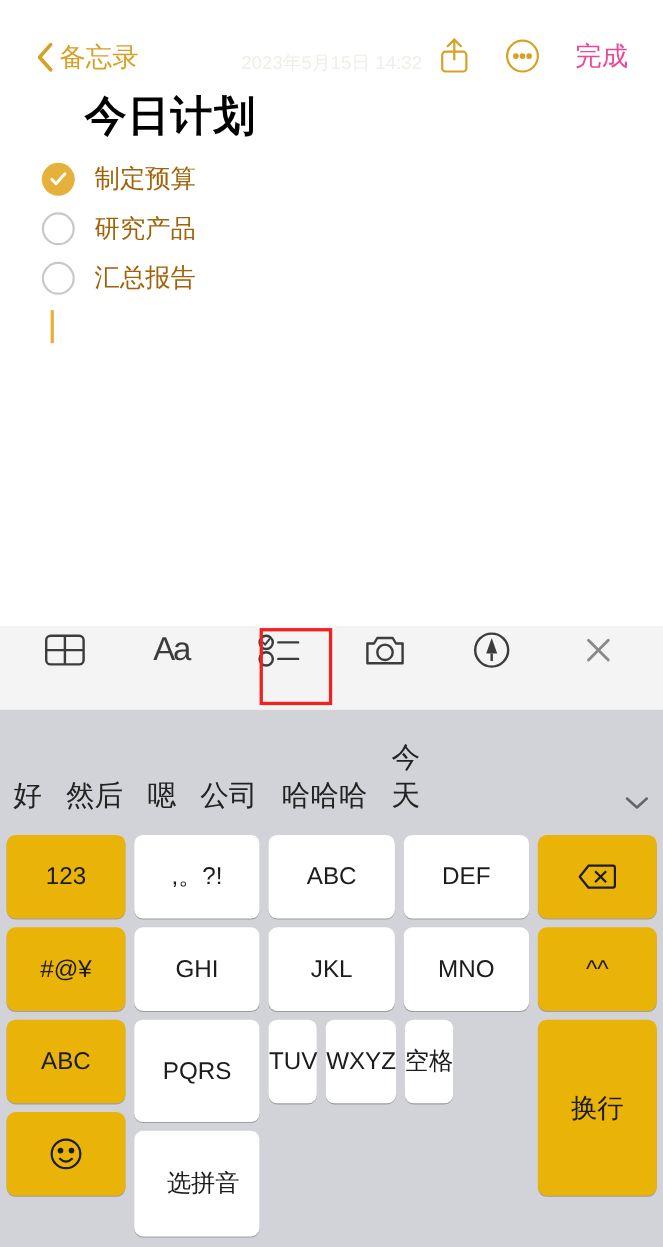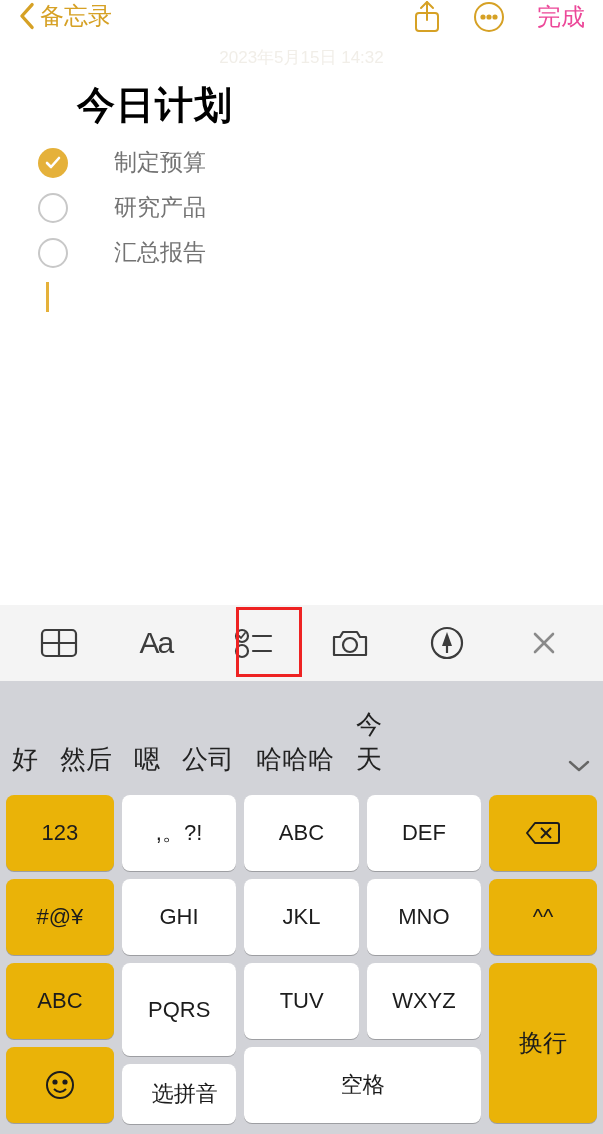--- a/index.html
+++ b/index.html
@@ -5,7 +5,7 @@
     * { margin: 0; padding: 0; box-sizing: border-box; font-family: -apple-system, "PingFang SC", sans-serif; }
     body { width: 603px; height: 1134px; background: #fff; display: flex; flex-direction: column; overflow: hidden; }
 
-    .header { display: flex; align-items: flex-start; justify-content: space-between; height: 68px; padding: 0 18px; position: relative; }
+    .header { display: flex; align-items: flex-end; justify-content: space-between; height: 68px; padding: 0 32px; position: relative; }
     .back { display: flex; align-items: center; color: #d6a125; font-size: 24px; gap: 4px; }
     .chev-left { width: 18px; height: 28px; }
     .watermark { position: absolute; left: 50%; transform: translateX(-50%); top: 46px; color: #f1eee8; font-size: 17px; }

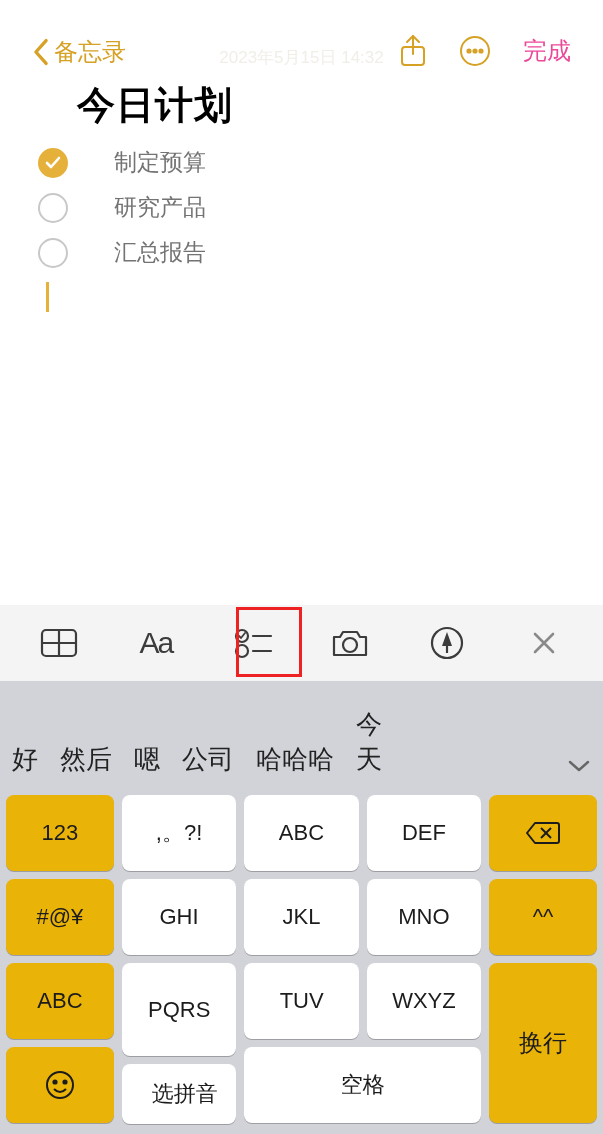--- a/index.html
+++ b/index.html
@@ -19,7 +19,7 @@
     .check { width: 30px; height: 30px; border-radius: 50%; flex-shrink: 0; }
     .check.unchecked { border: 2px solid #c8c8c8; }
     .check.checked { background: #e5b13a; display: flex; align-items: center; justify-content: center; }
-    .check-text { font-size: 23px; color: #737373; margin-left: 28px; }
+    .check-text { font-size: 23px; color: #a16207; }
     .cursor { width: 3px; height: 30px; background: #e5b13a; margin-left: 8px; margin-top: 4px; }
 
     .toolbar { height: 76px; background: #f4f4f4; display: flex; align-items: center; justify-content: space-around; padding: 0 10px; }

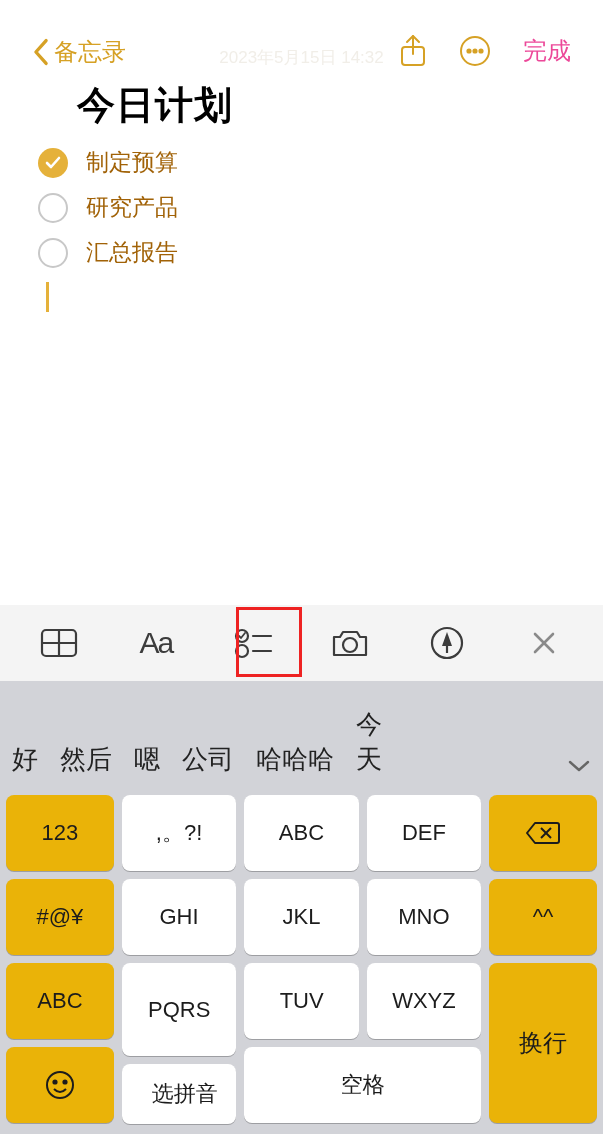--- a/index.html
+++ b/index.html
@@ -22,7 +22,7 @@
     .check-text { font-size: 23px; color: #a16207; }
     .cursor { width: 3px; height: 30px; background: #e5b13a; margin-left: 8px; margin-top: 4px; }
 
-    .toolbar { height: 76px; background: #f4f4f4; display: flex; align-items: center; justify-content: space-around; padding: 0 10px; }
+    .toolbar { height: 76px; background: #f4f4f4; display: flex; justify-content: space-around; padding: 0 10px; }
     .tool { width: 44px; height: 44px; display: flex; align-items: center; justify-content: center; color: #3c3c3c; }
     .tool.aa { font-size: 30px; font-weight: 500; letter-spacing: -2px; }
     .tool.close { color: #8a8a8a; font-size: 28px; }

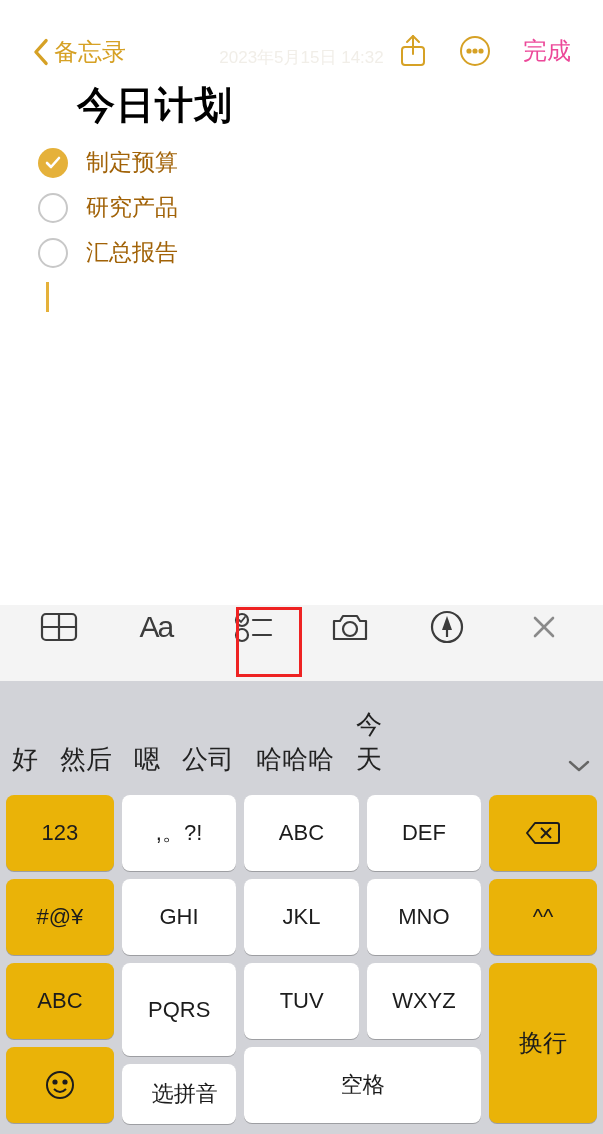--- a/index.html
+++ b/index.html
@@ -41,7 +41,7 @@
     .row4 { display: flex; gap: 8px; }
     .col-left { display: flex; flex-direction: column; gap: 8px; flex: 1.15; }
     .col-mid1, .col-mid2 { flex: 1.22; display: flex; flex-direction: column; gap: 8px; }
-    .col-space { flex: 2.52; display: flex; flex-direction: column; gap: 8px; }
+    .col-space { flex: 2.52; display: flex; flex-direction: row; gap: 8px; }
     .col-right { flex: 1.15; }
     svg { display: block; }
   </style>

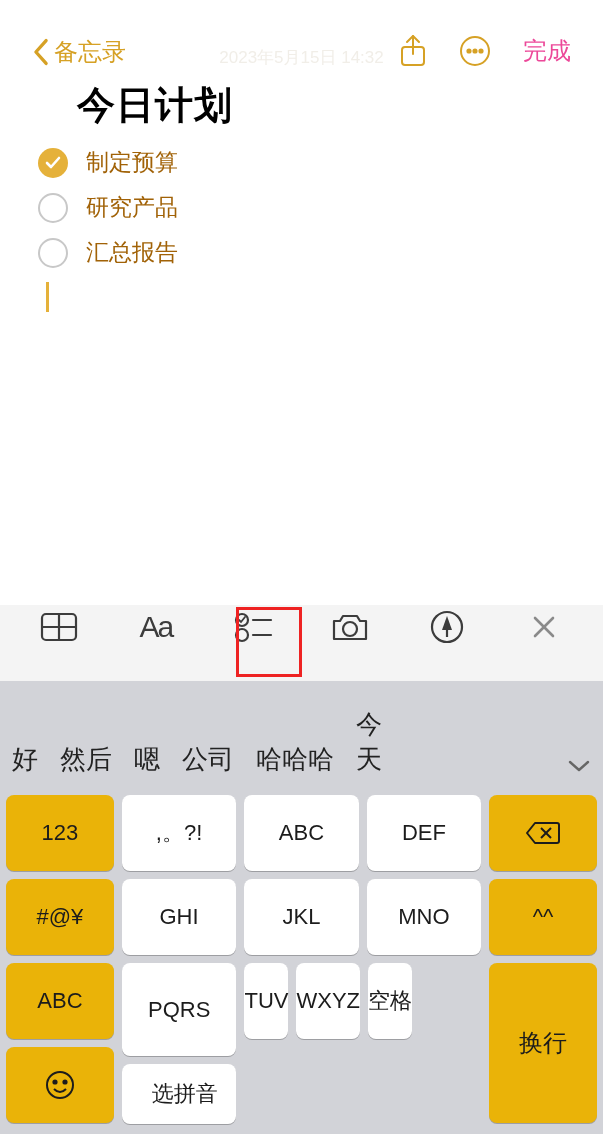--- a/index.html
+++ b/index.html
@@ -193,7 +193,7 @@
       </div>
       <div class="col-mid1">
         <div class="key" style="height:93px;">PQRS</div>
-        <div class="key" style="height:60px;padding-left:11px;">选拼音</div>
+        <div class="key" style="height:96px;padding-left:11px;">选拼音</div>
       </div>
       <div class="col-space">
         <div style="display:flex; gap:8px;">

